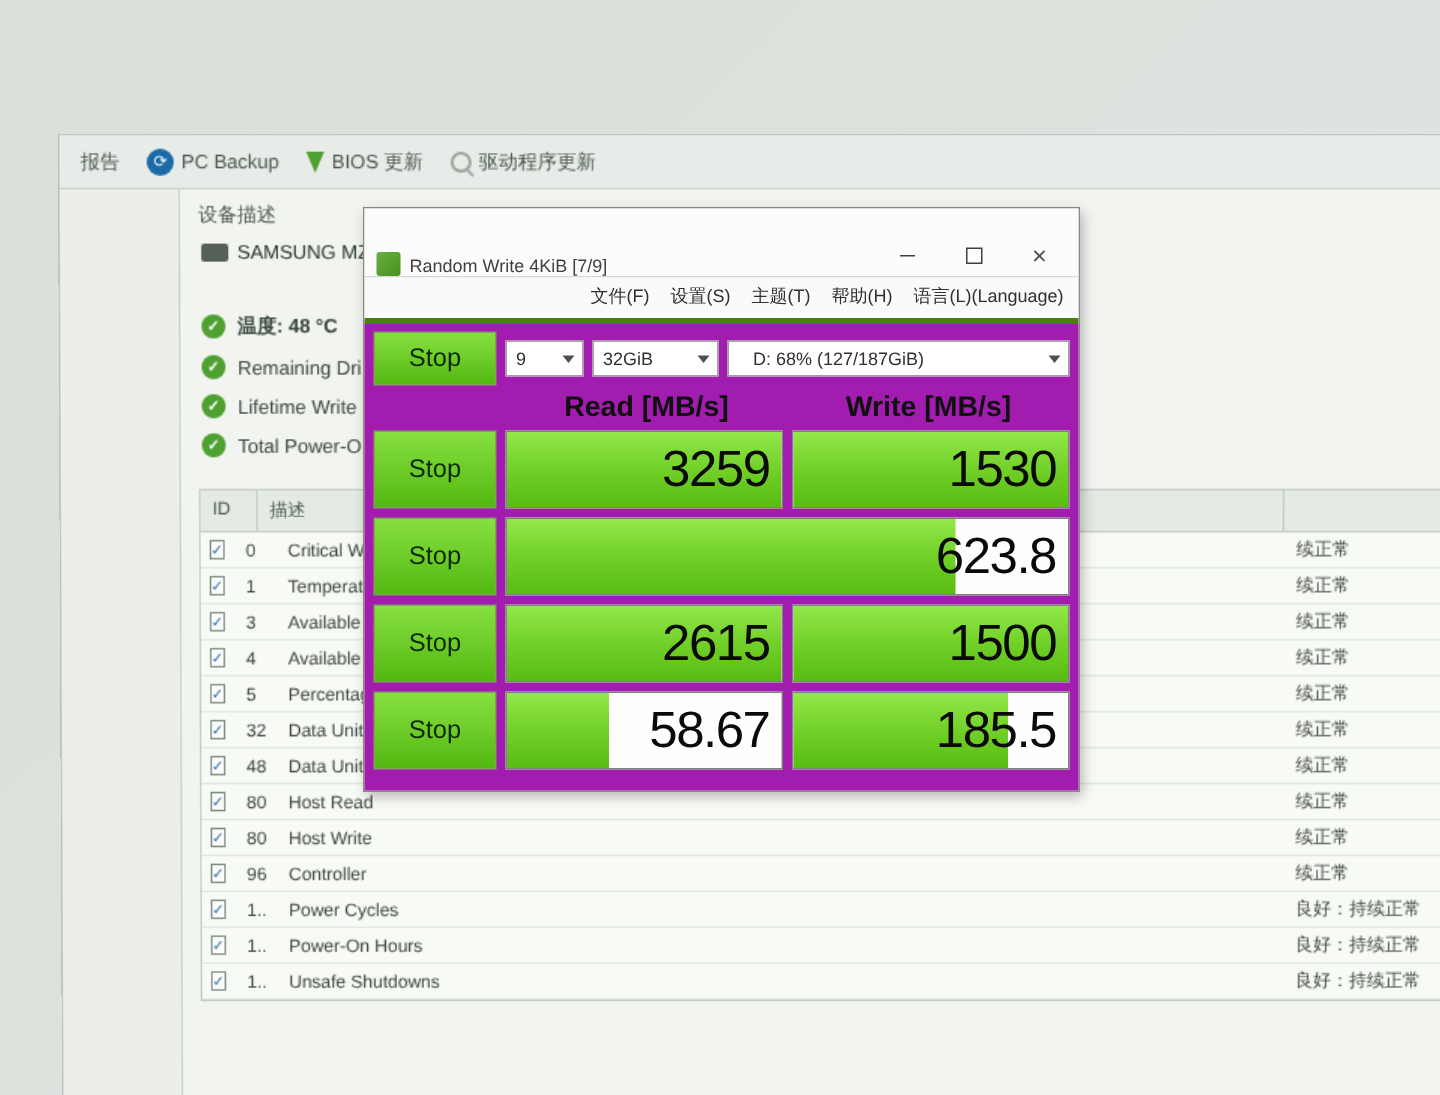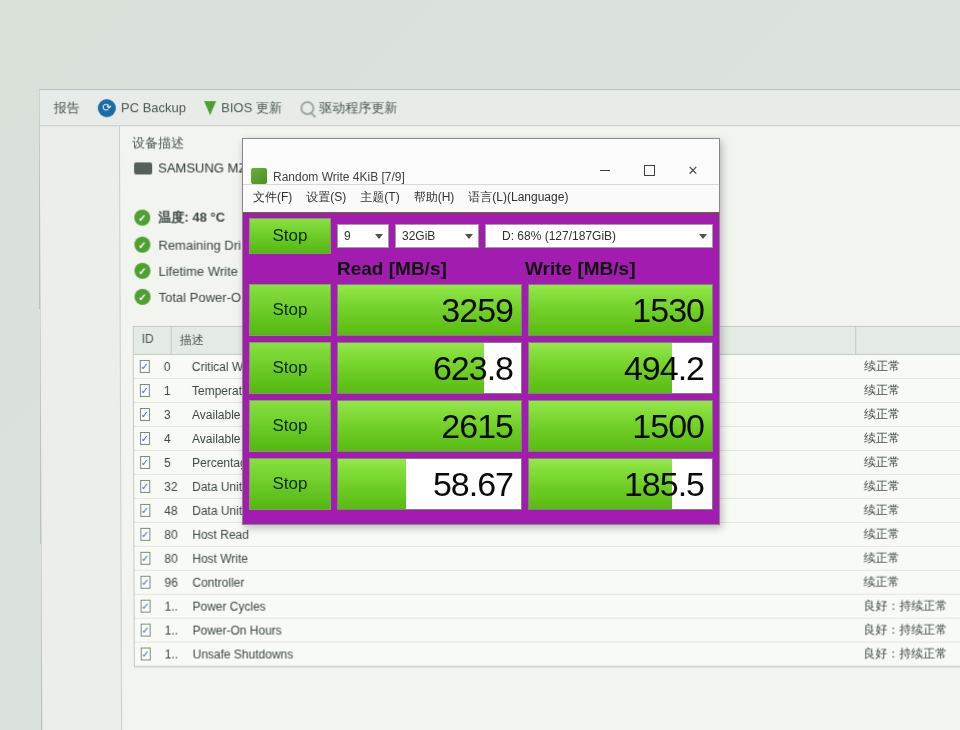--- a/index.html
+++ b/index.html
@@ -206,8 +206,9 @@
       padding: 4px 10px 6px;
       font-size: 12px;
       color: #303030;
-      border-bottom: 1px solid #4d7c0f;
+      border-bottom: 4px solid #4d7c0f;
       background: #fafafa;
+      justify-content: flex-end;
     }
     .bench-body {
       padding: 5px 6px 8px;

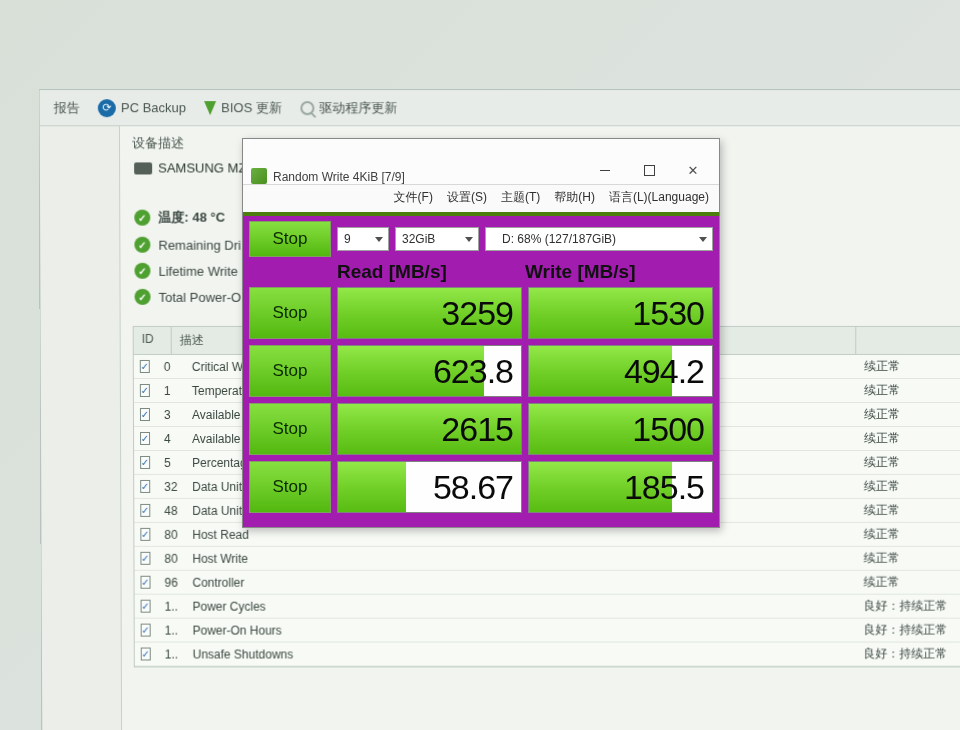--- a/index.html
+++ b/index.html
@@ -258,6 +258,7 @@
     .rw-headers .spacer { width: 88px; }
     .rw-headers .h {
       flex: 1;
+      text-align: center;
       font-size: 19px;
       font-weight: bold;
       color: #101010;

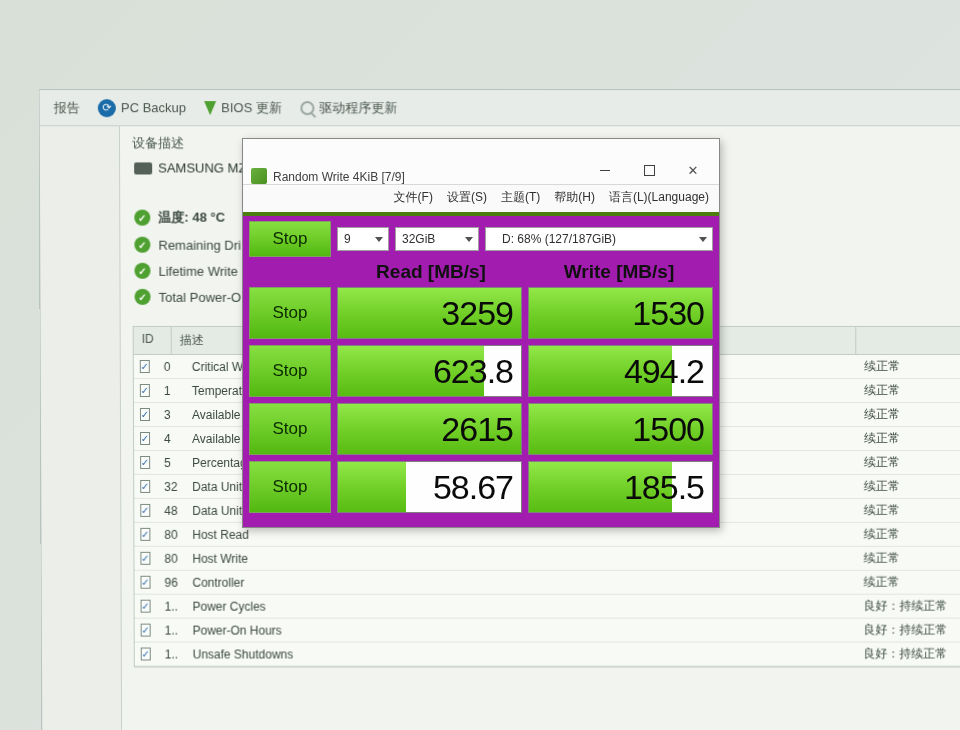--- a/index.html
+++ b/index.html
@@ -514,10 +514,6 @@
             <div class="value-fill" style="width:80%"></div>
             <div class="value-text">623.8</div>
           </div>
-          <div class="value-cell">
-            <div class="value-fill" style="width:78%"></div>
-            <div class="value-text">494.2</div>
-          </div>
         </div>
         <div class="bench-row">
           <div class="big-btn row-btn">Stop</div>

